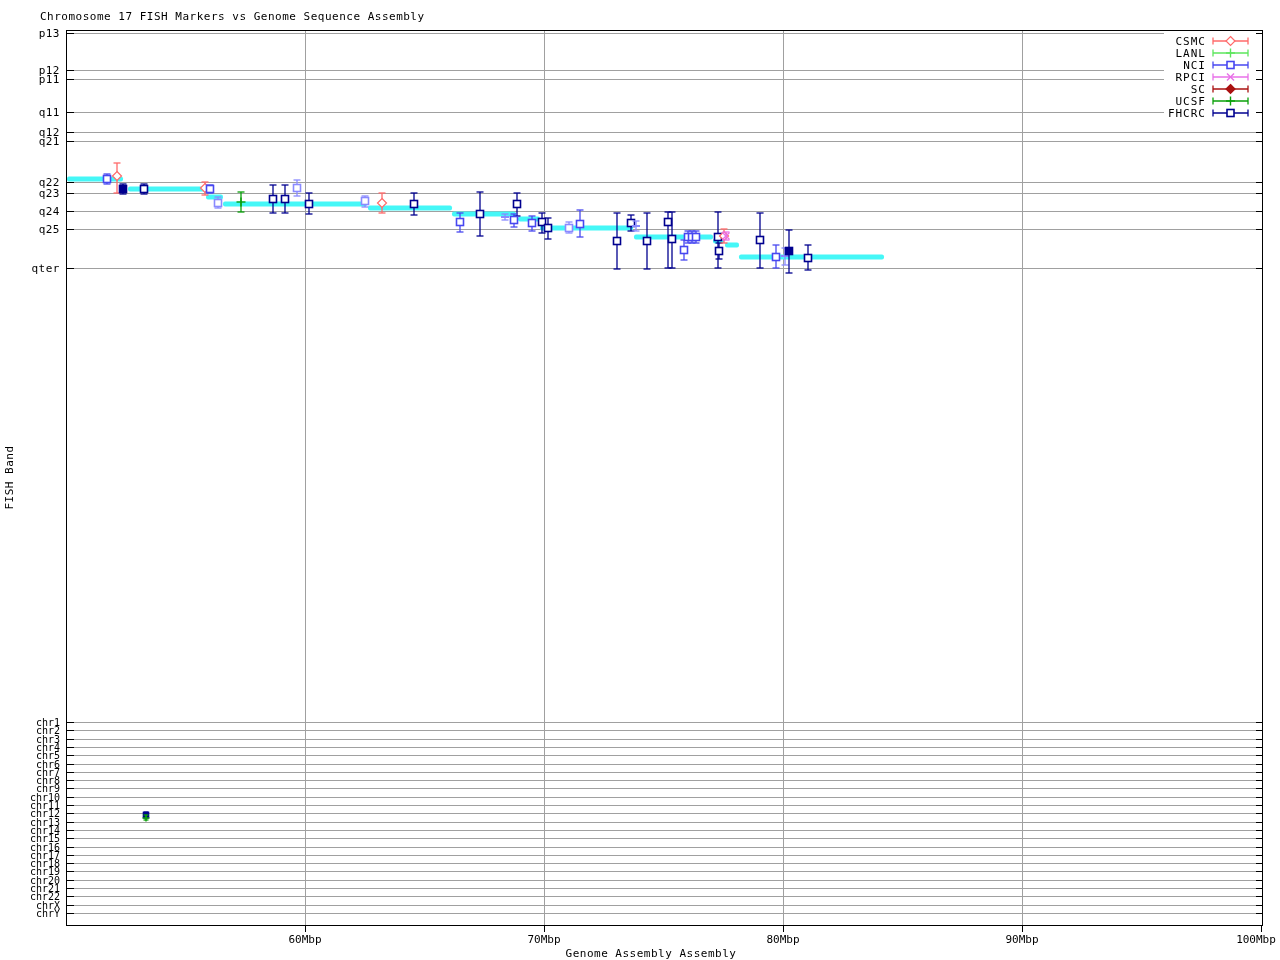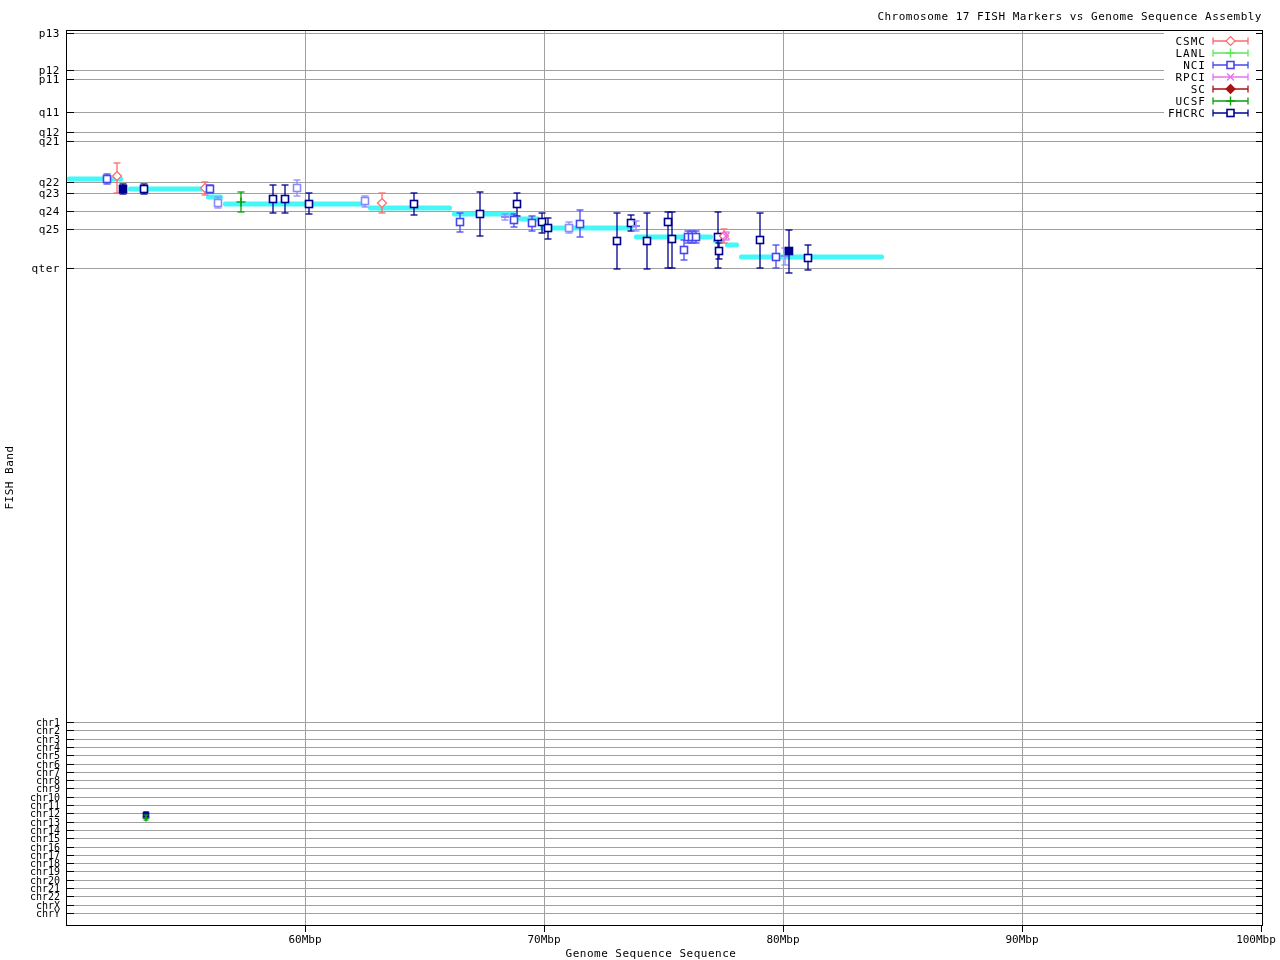--- a/index.html
+++ b/index.html
@@ -10,7 +10,7 @@
   }
   .chart-title {
     position:absolute; top:10px; left:40px; width:1222px;
-    text-align:right; font-size:11px; letter-spacing:0.5px; color:#000;
+    text-align:left; font-size:11px; letter-spacing:0.5px; color:#000;
     white-space:nowrap;
   }
   .x-axis-label {

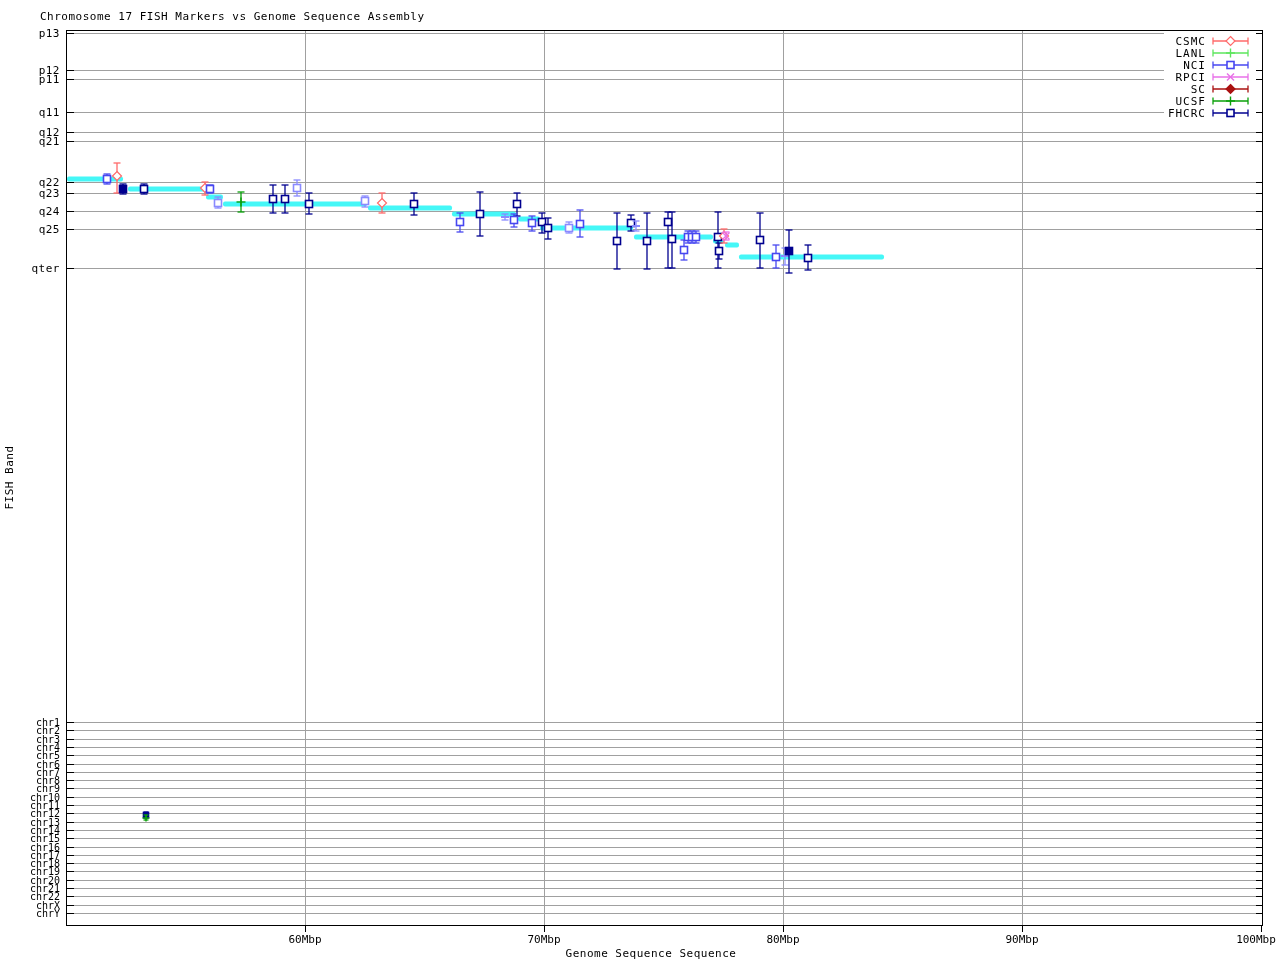--- a/index.html
+++ b/index.html
@@ -30,7 +30,7 @@
 <div class="stage">
   <div class="chart-title">Chromosome 17 FISH Markers vs Genome Sequence Assembly</div>
   <div class="y-axis-label">FISH Band</div>
-  <div class="x-axis-label">Genome Sequence Sequence</div>
+  <div class="x-axis-label">Genome Assembly Assembly</div>
   <svg id="chart-svg" width="1280" height="960" viewBox="0 0 1280 960">
       <g shape-rendering="crispEdges">
         <line x1="305.5" x2="305.5" y1="30.5" y2="925.5" stroke="#a0a0a0" stroke-width="1"></line>

